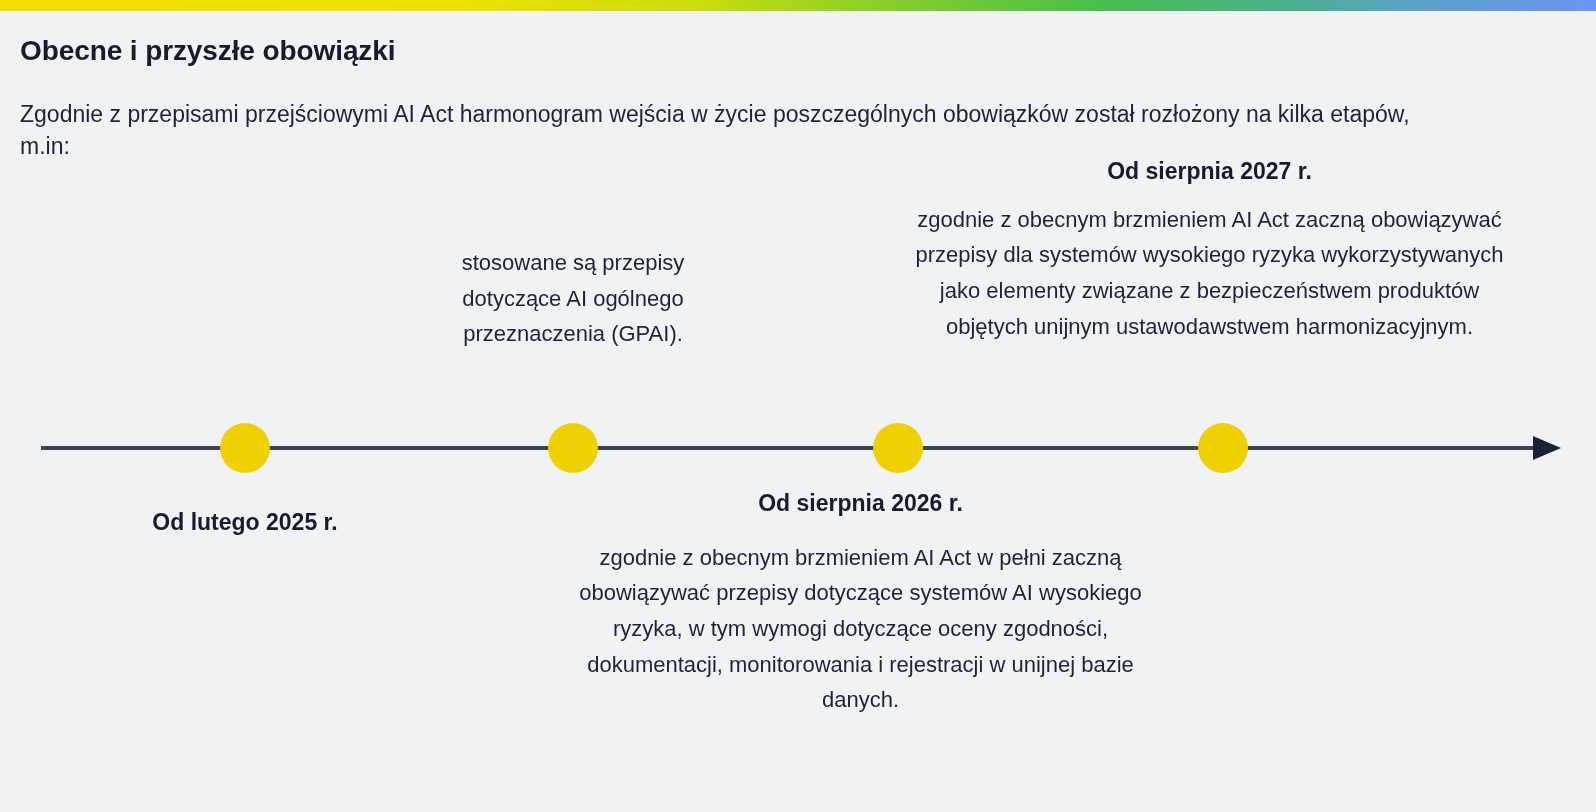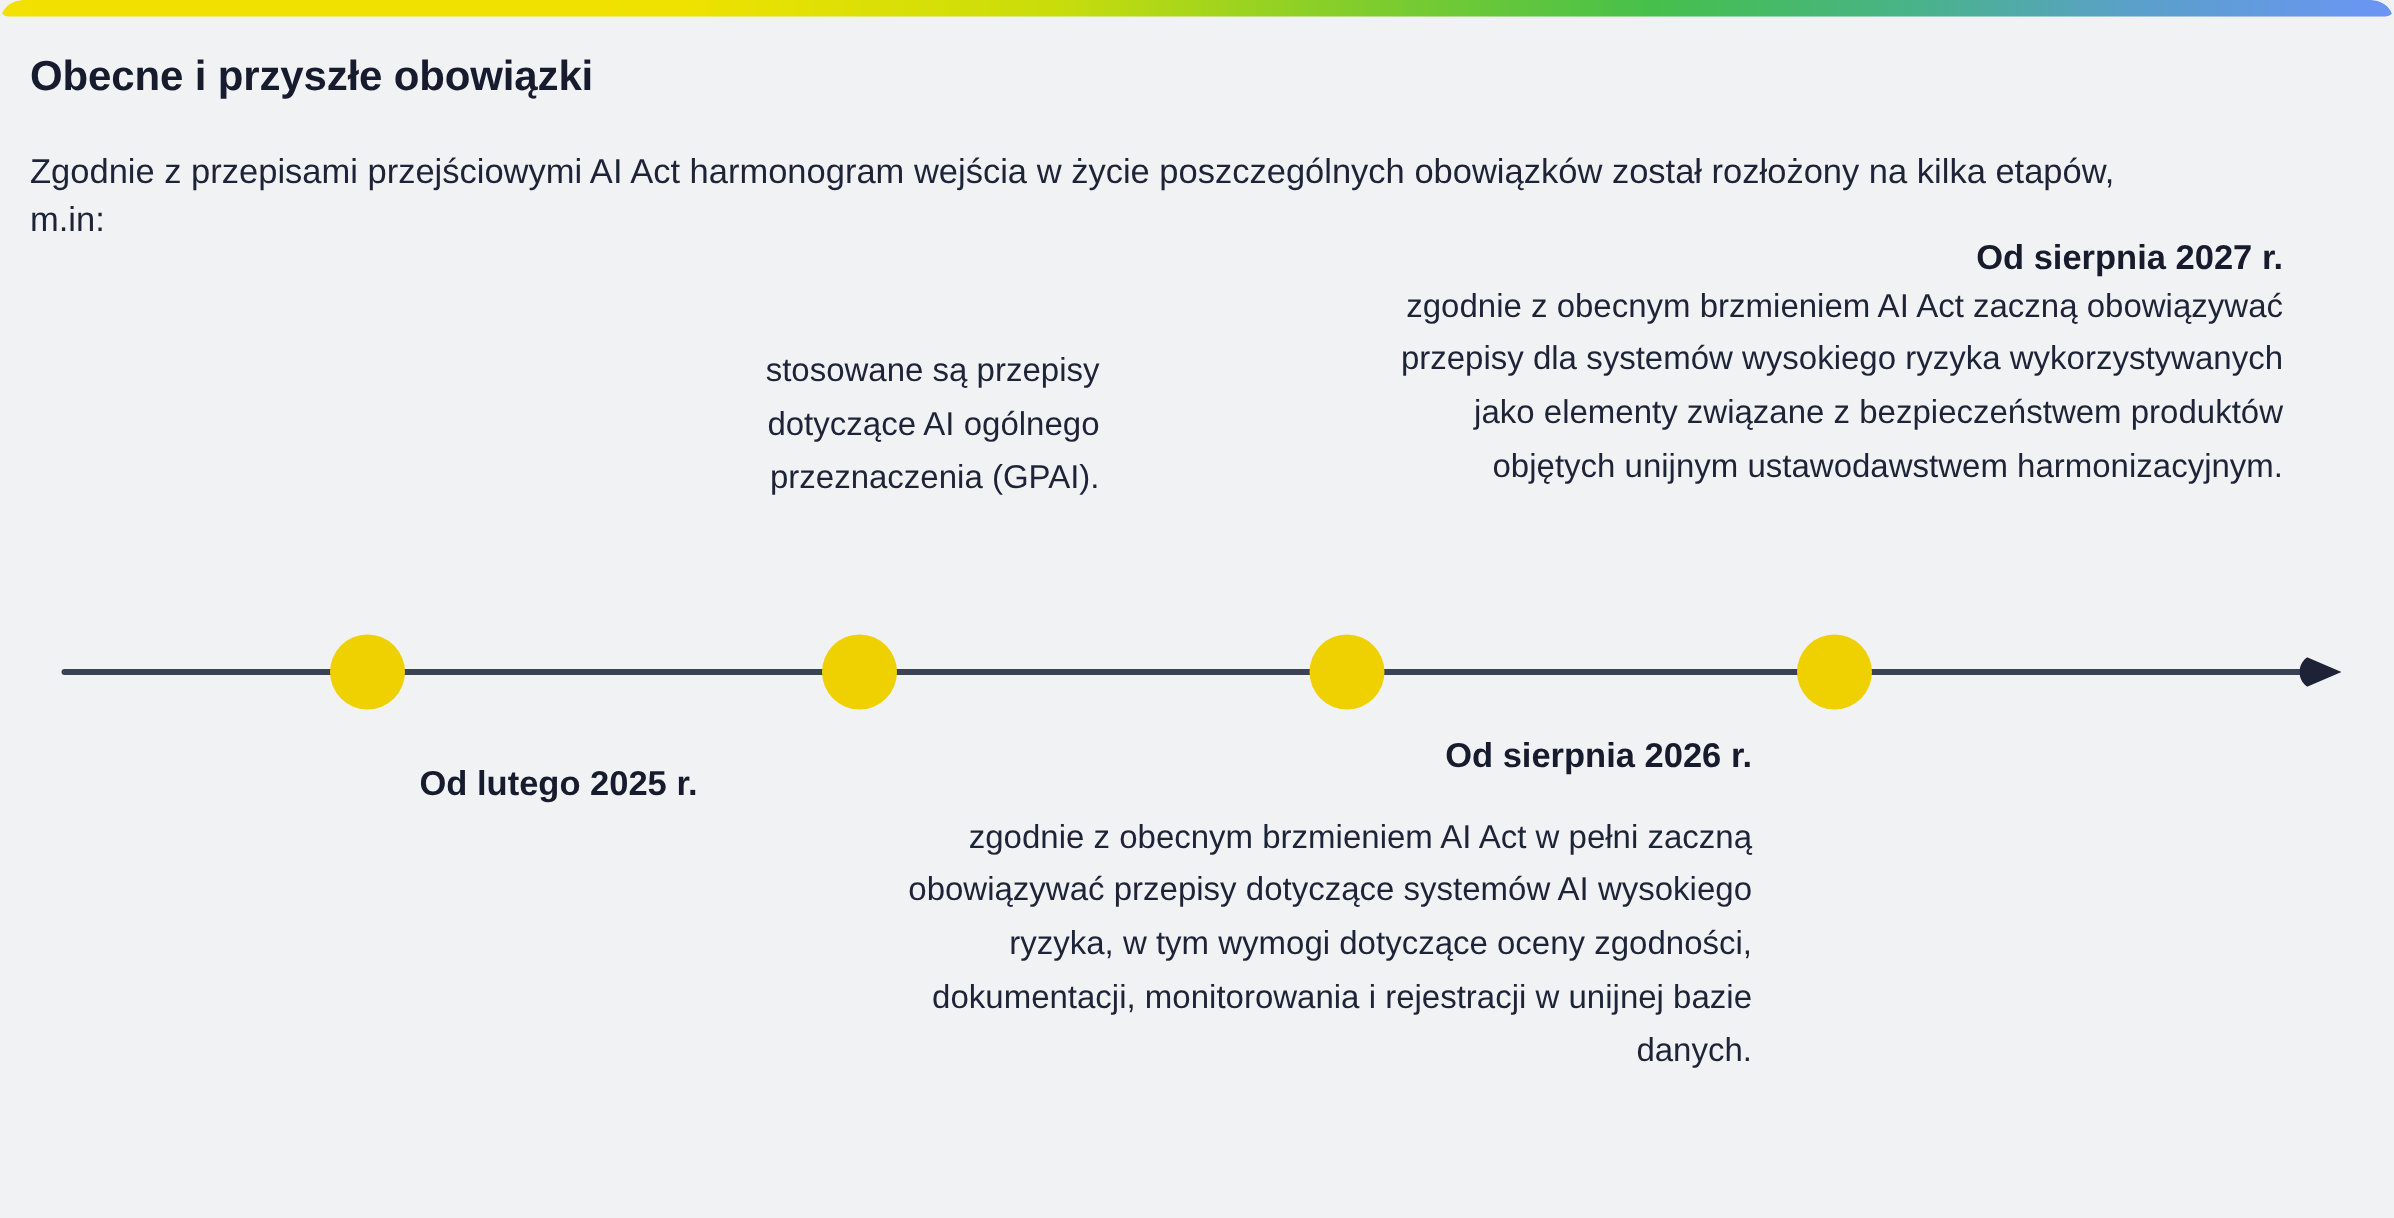--- a/index.html
+++ b/index.html
@@ -3,7 +3,7 @@
 <meta charset="utf-8">
 <title>Obecne i przyszłe obowiązki</title>
 <style>
-  * { box-sizing: border-box; margin: 0; padding: 0; border-radius: 15px; }
+  * { box-sizing: border-box; margin: 0; padding: 0; }
 
   html, body {
     width: 1596px;

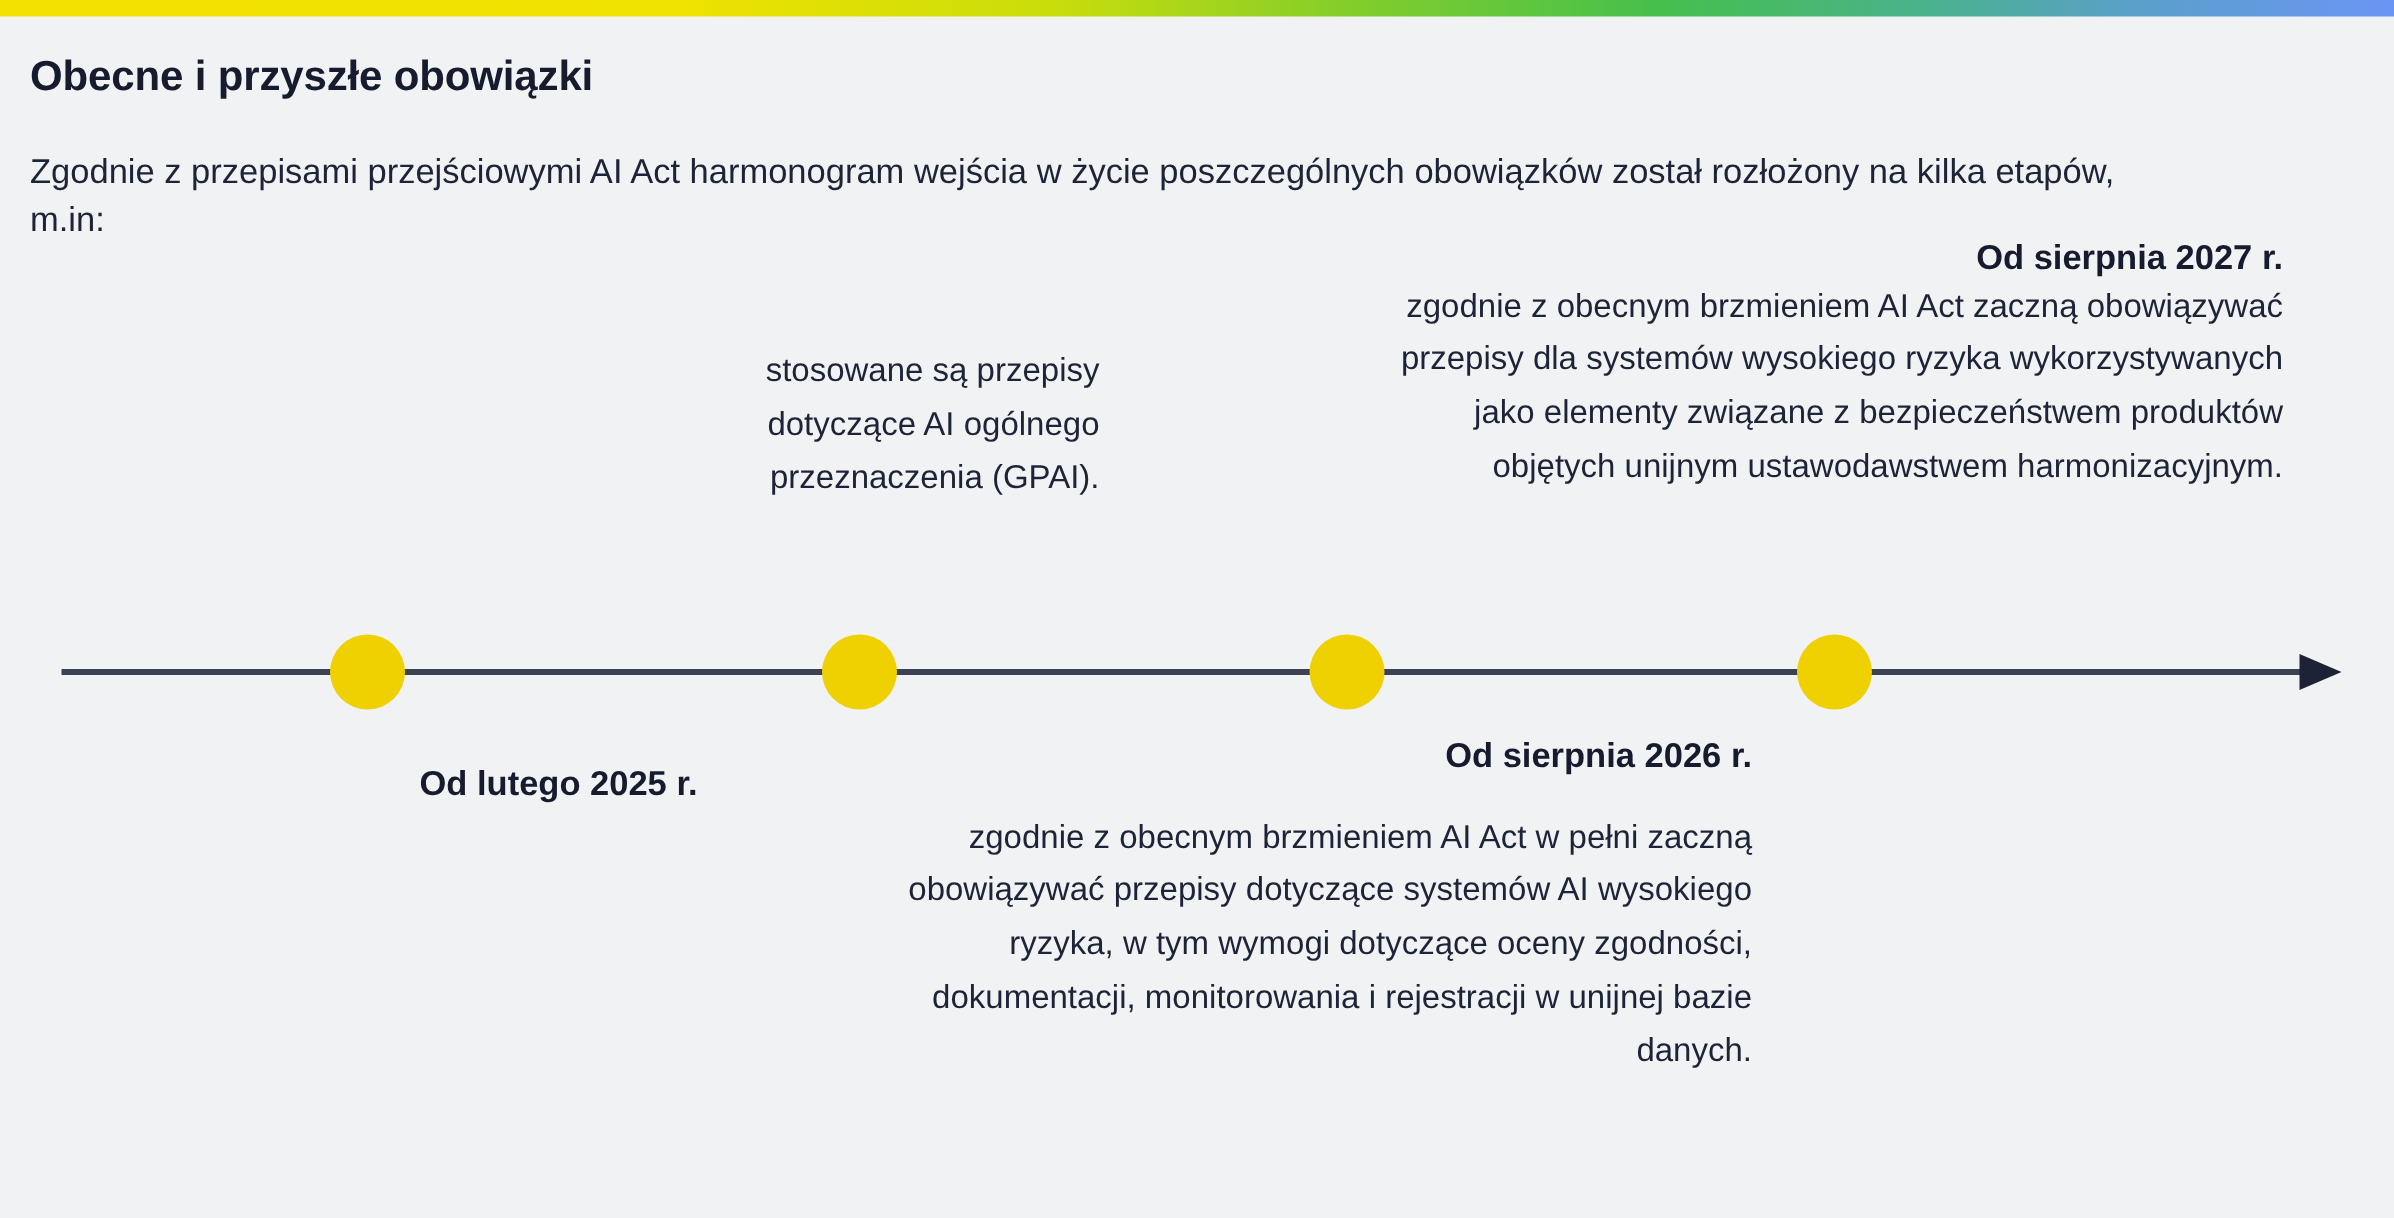--- a/index.html
+++ b/index.html
@@ -117,7 +117,7 @@
   
   .milestone {
     position: absolute;
-    text-align: right;
+    text-align: center;
   }
 
   .milestone-heading {

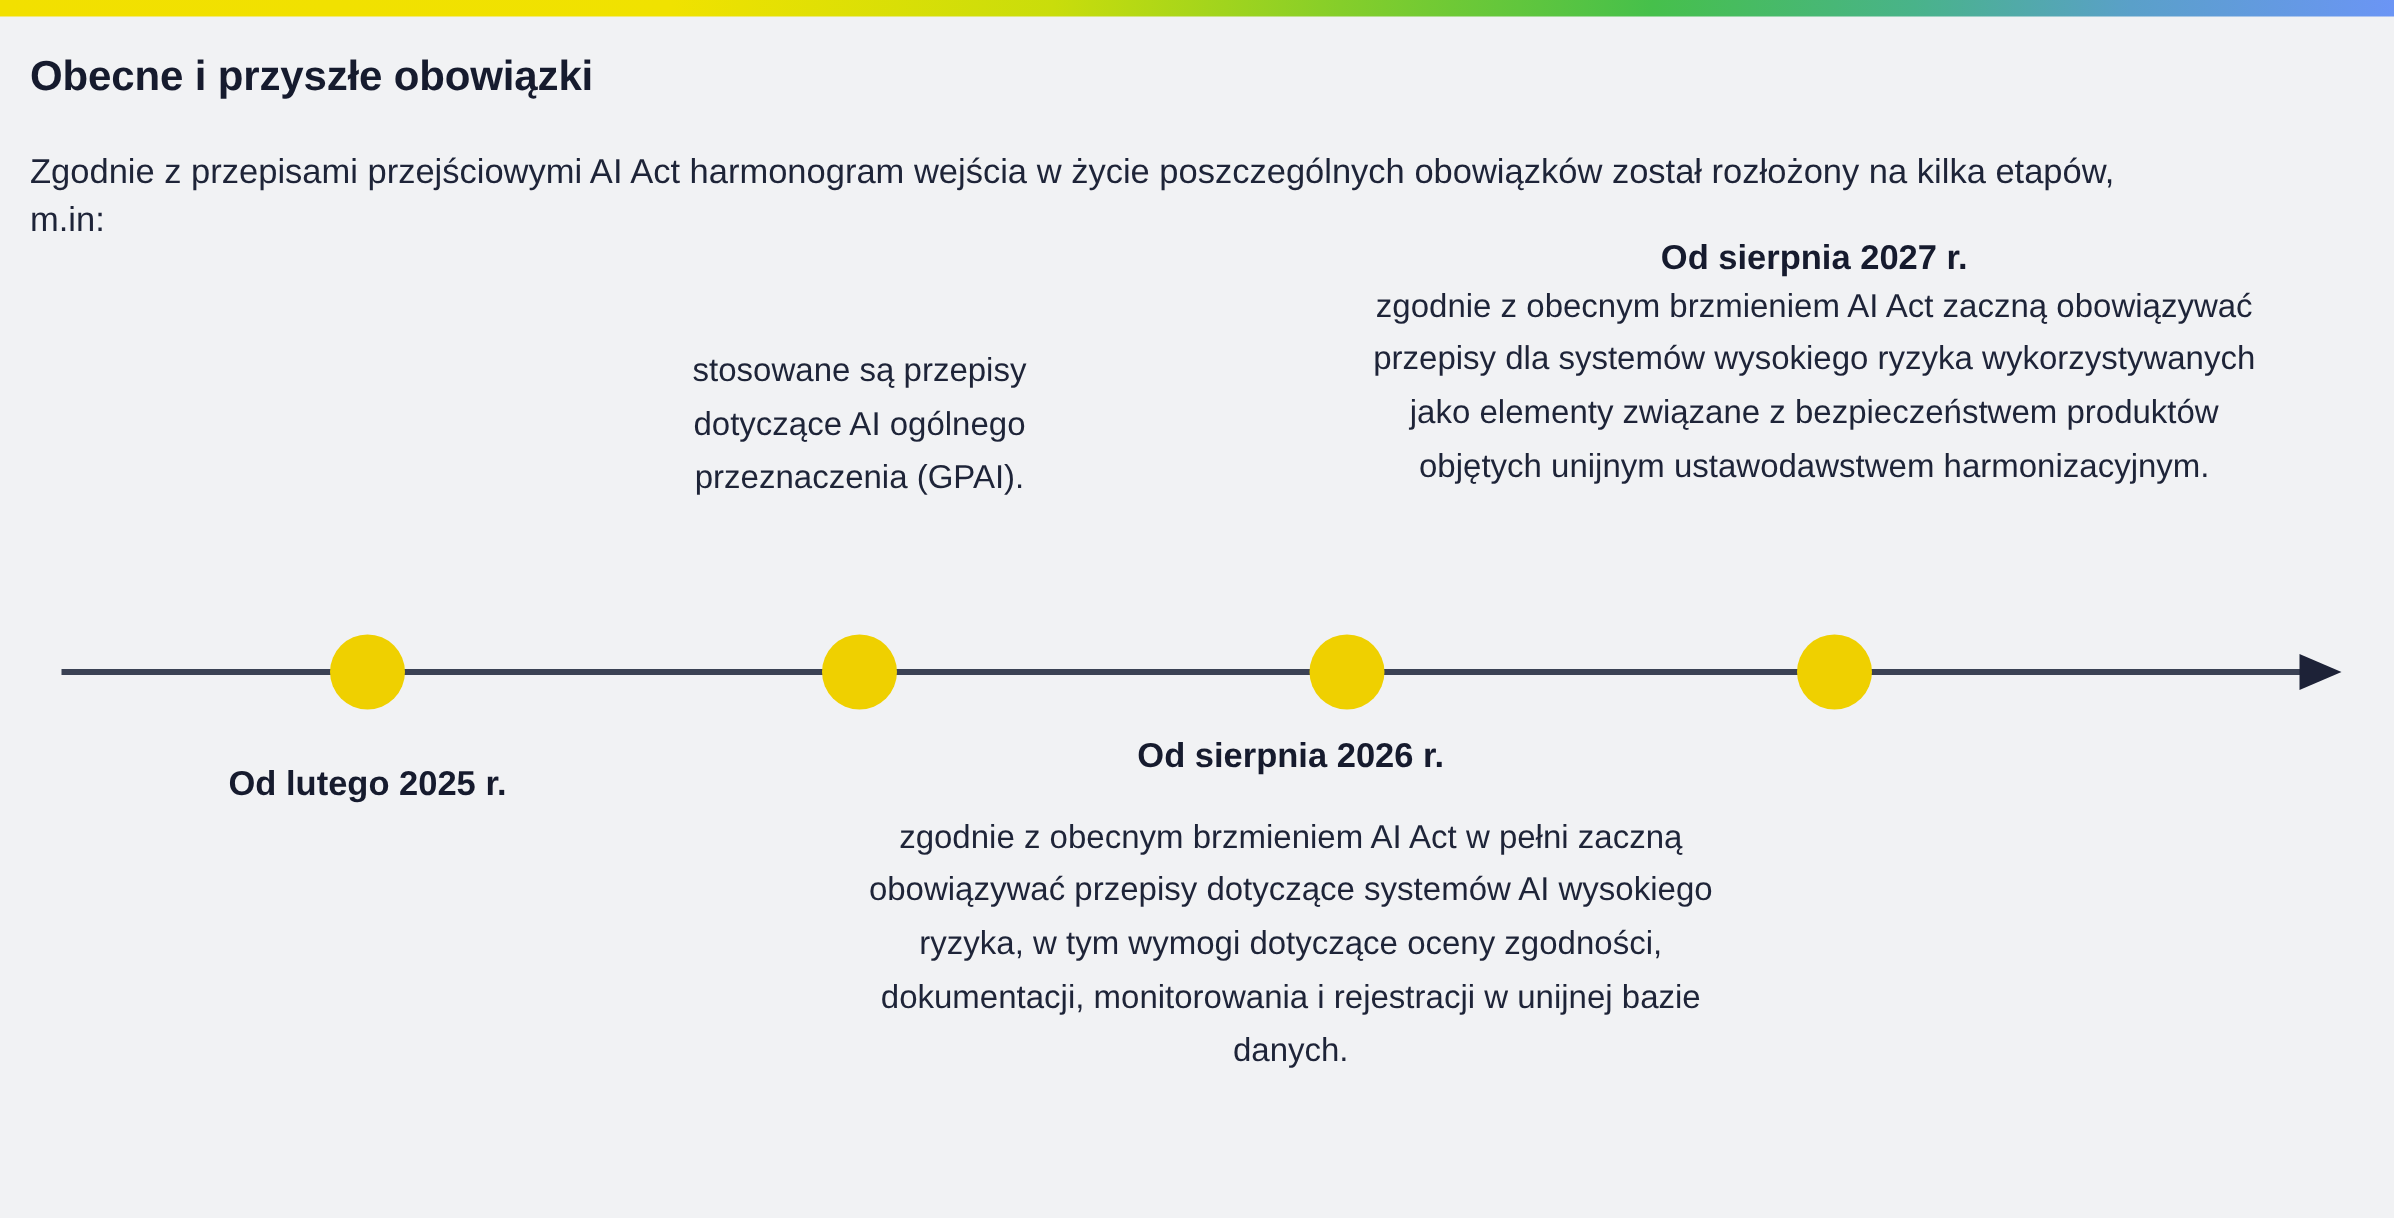--- a/index.html
+++ b/index.html
@@ -135,7 +135,7 @@
   }
 
   
-  .milestone.above .milestone-body { }
+  .milestone.above .milestone-body { margin-top: 16px; }
   
   .milestone.below .milestone-body { margin-top: 22px; }
 

